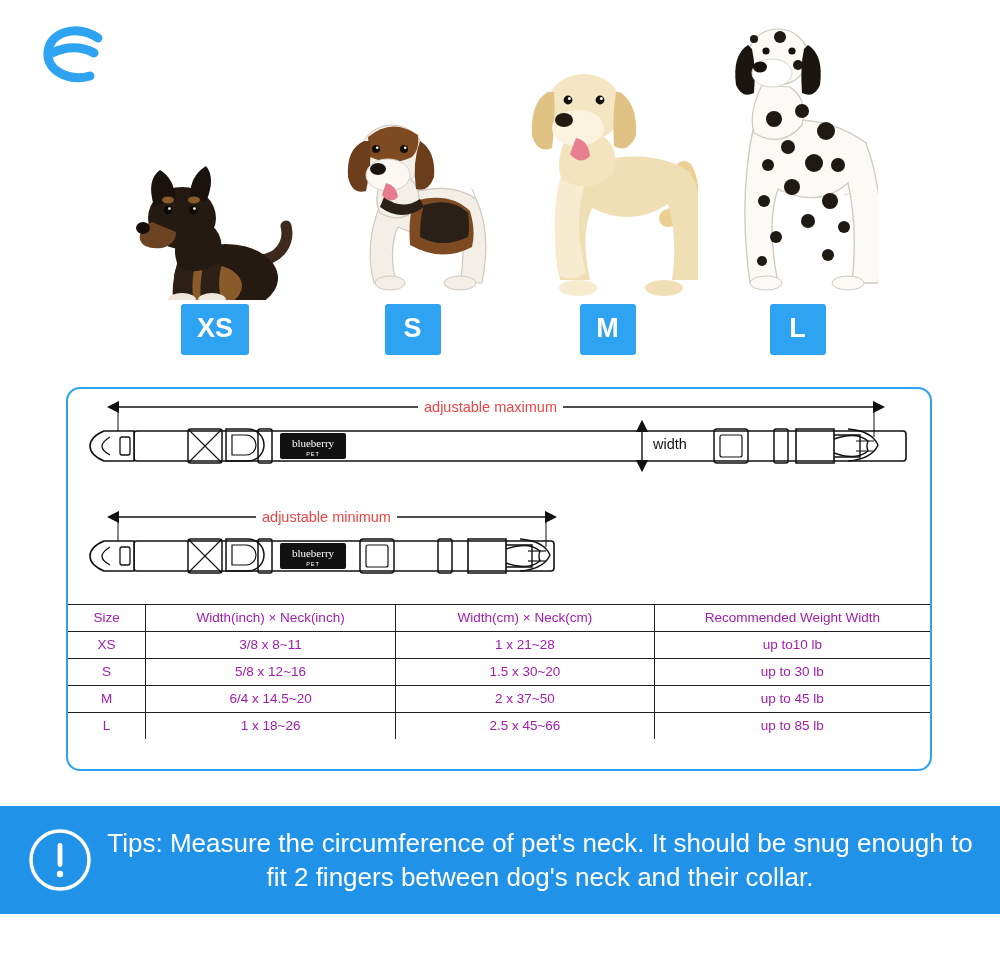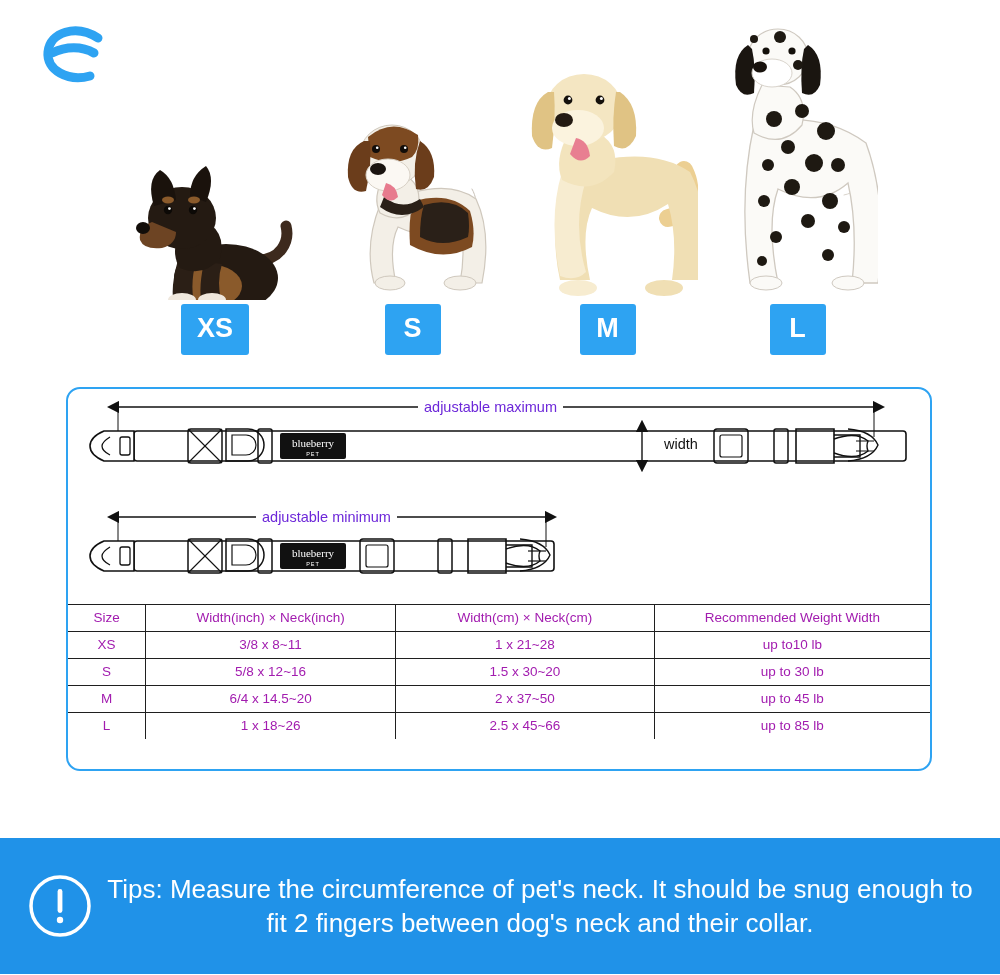--- a/index.html
+++ b/index.html
@@ -80,7 +80,7 @@
   .dim-label {
     position: absolute;
     font-size: 14.5px;
-    color: #6d28d9;
+    color: #ef4444;
     background: #fff;
     padding: 0 6px;
     white-space: nowrap;

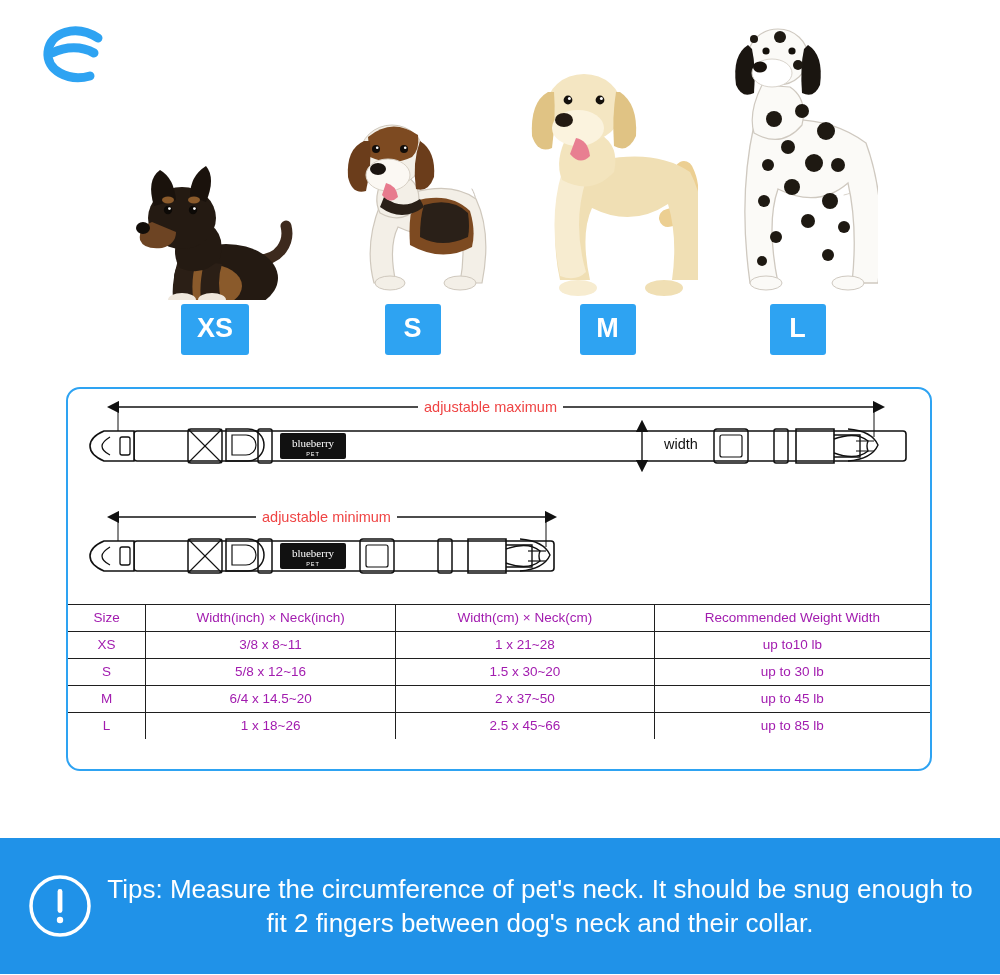--- a/index.html
+++ b/index.html
@@ -406,7 +406,7 @@
 
     <div class="dim-label" style="left: 350px; top: 10px;">adjustable maximum</div>
     <div class="dim-label" style="left: 188px; top: 120px;">adjustable minimum</div>
-    <div class="width-label" style="left: 585px; top: 47px; margin-left: 11px;">width</div>
+    <div class="width-label" style="left: 585px; top: 47px;">width</div>
   </div>
 
 

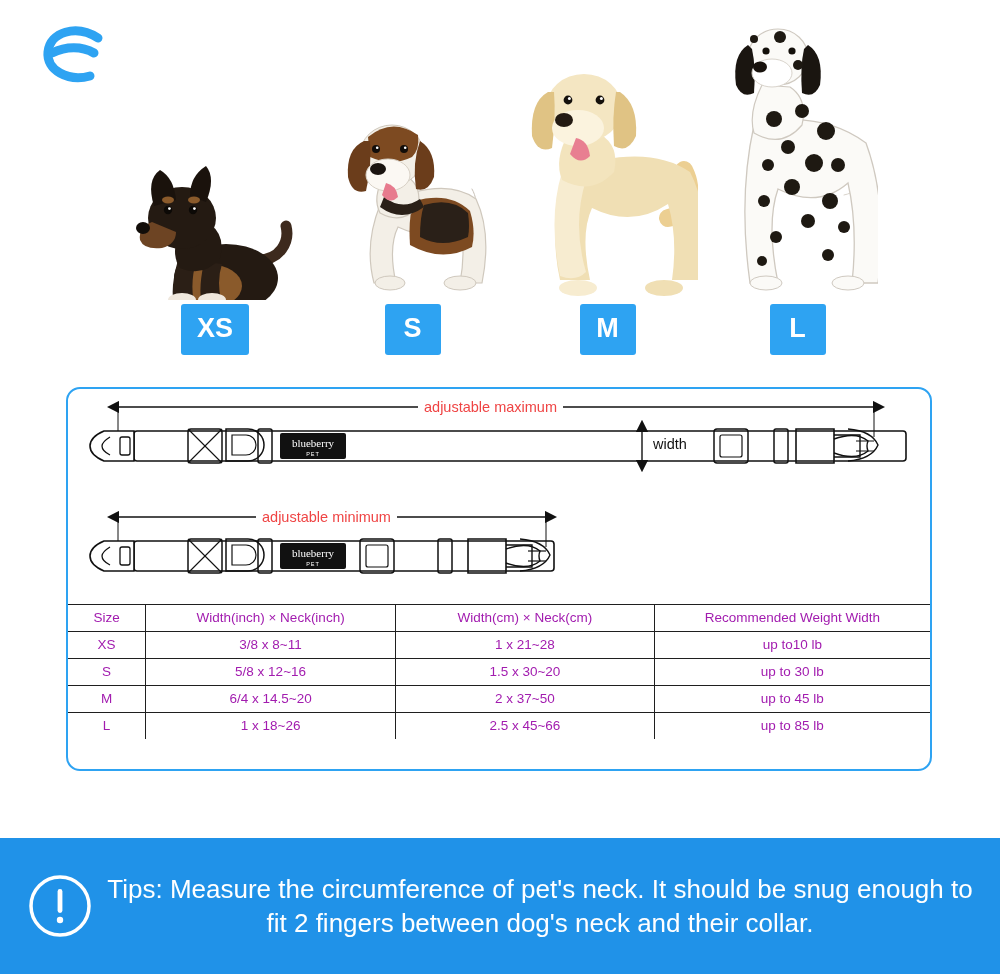--- a/index.html
+++ b/index.html
@@ -133,12 +133,11 @@
     left: 0;
     top: 806px;
     width: 1000px;
-    height: 136px;
+    height: 108px;
     background: #2092e8;
     color: #ffffff;
     display: flex;
     align-items: center;
-    margin-top: 32px;
   }
   .tips-icon {
     width: 64px;

